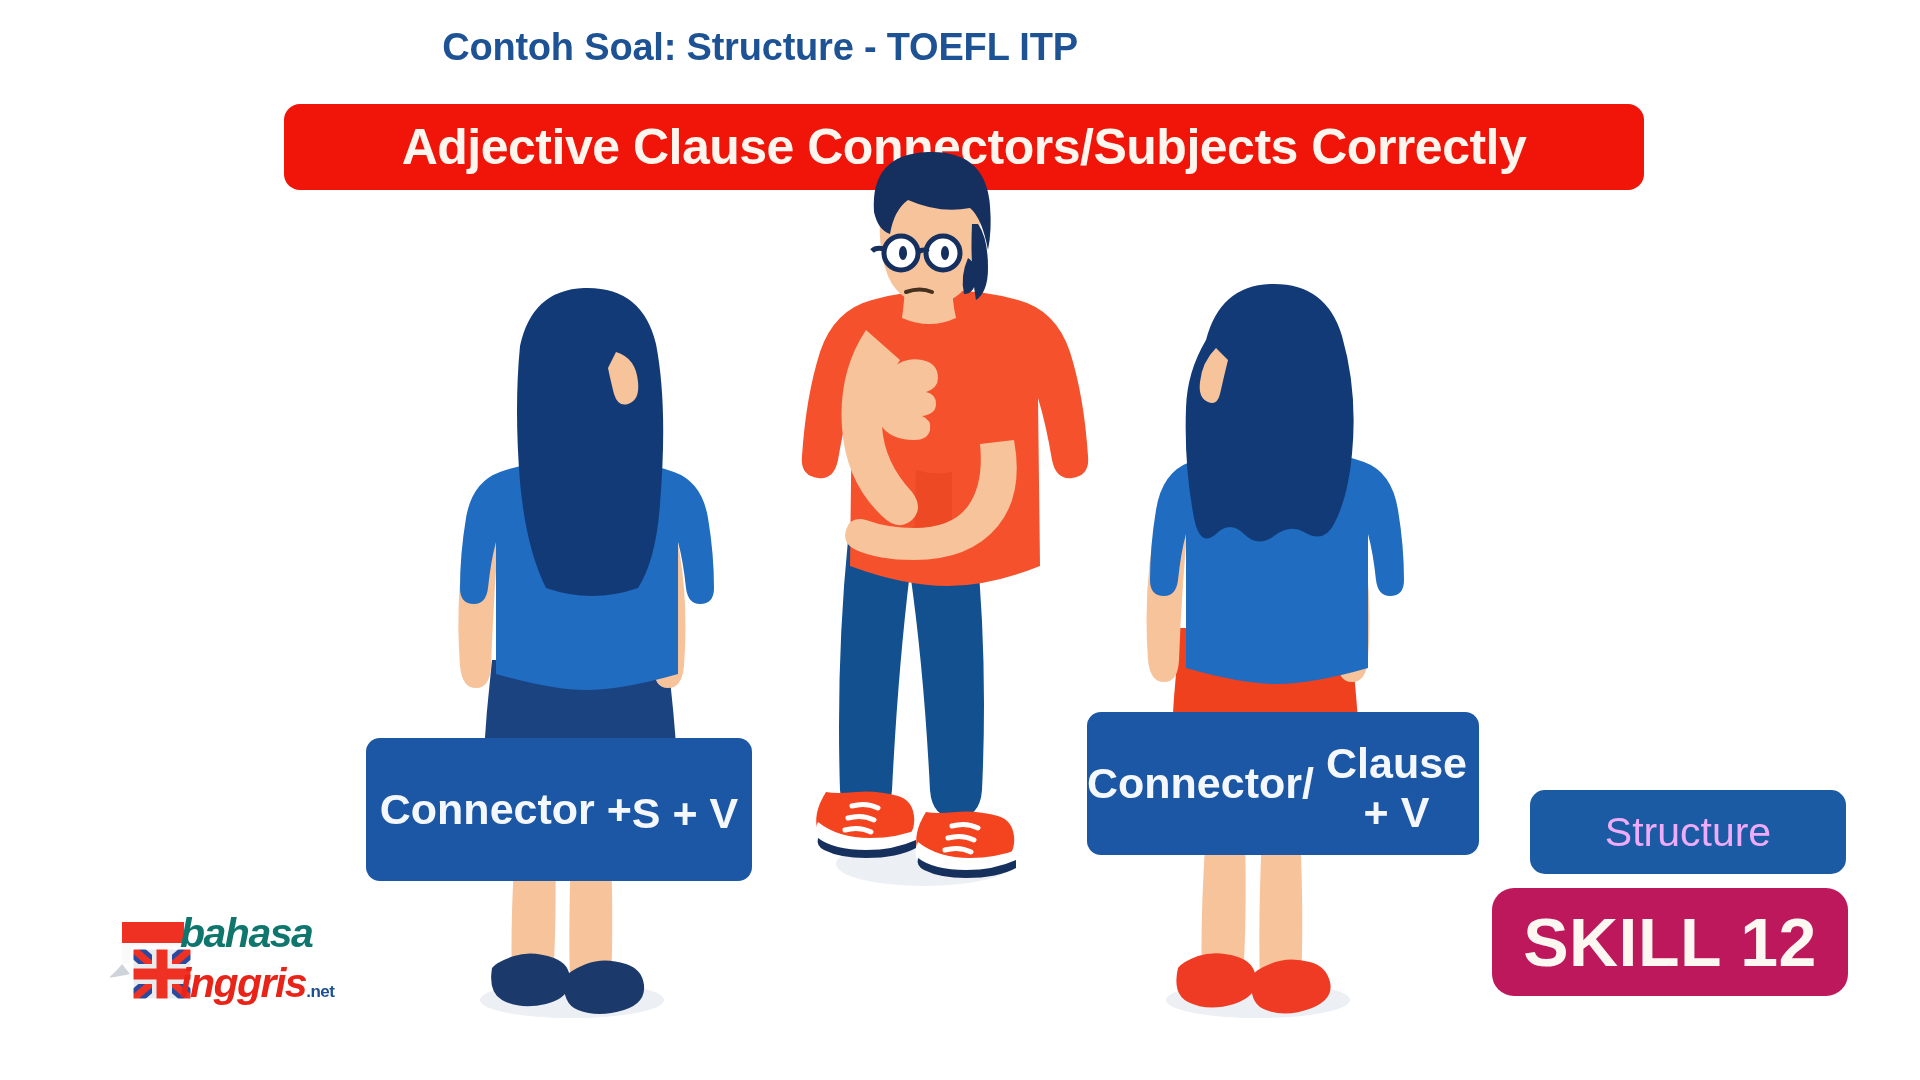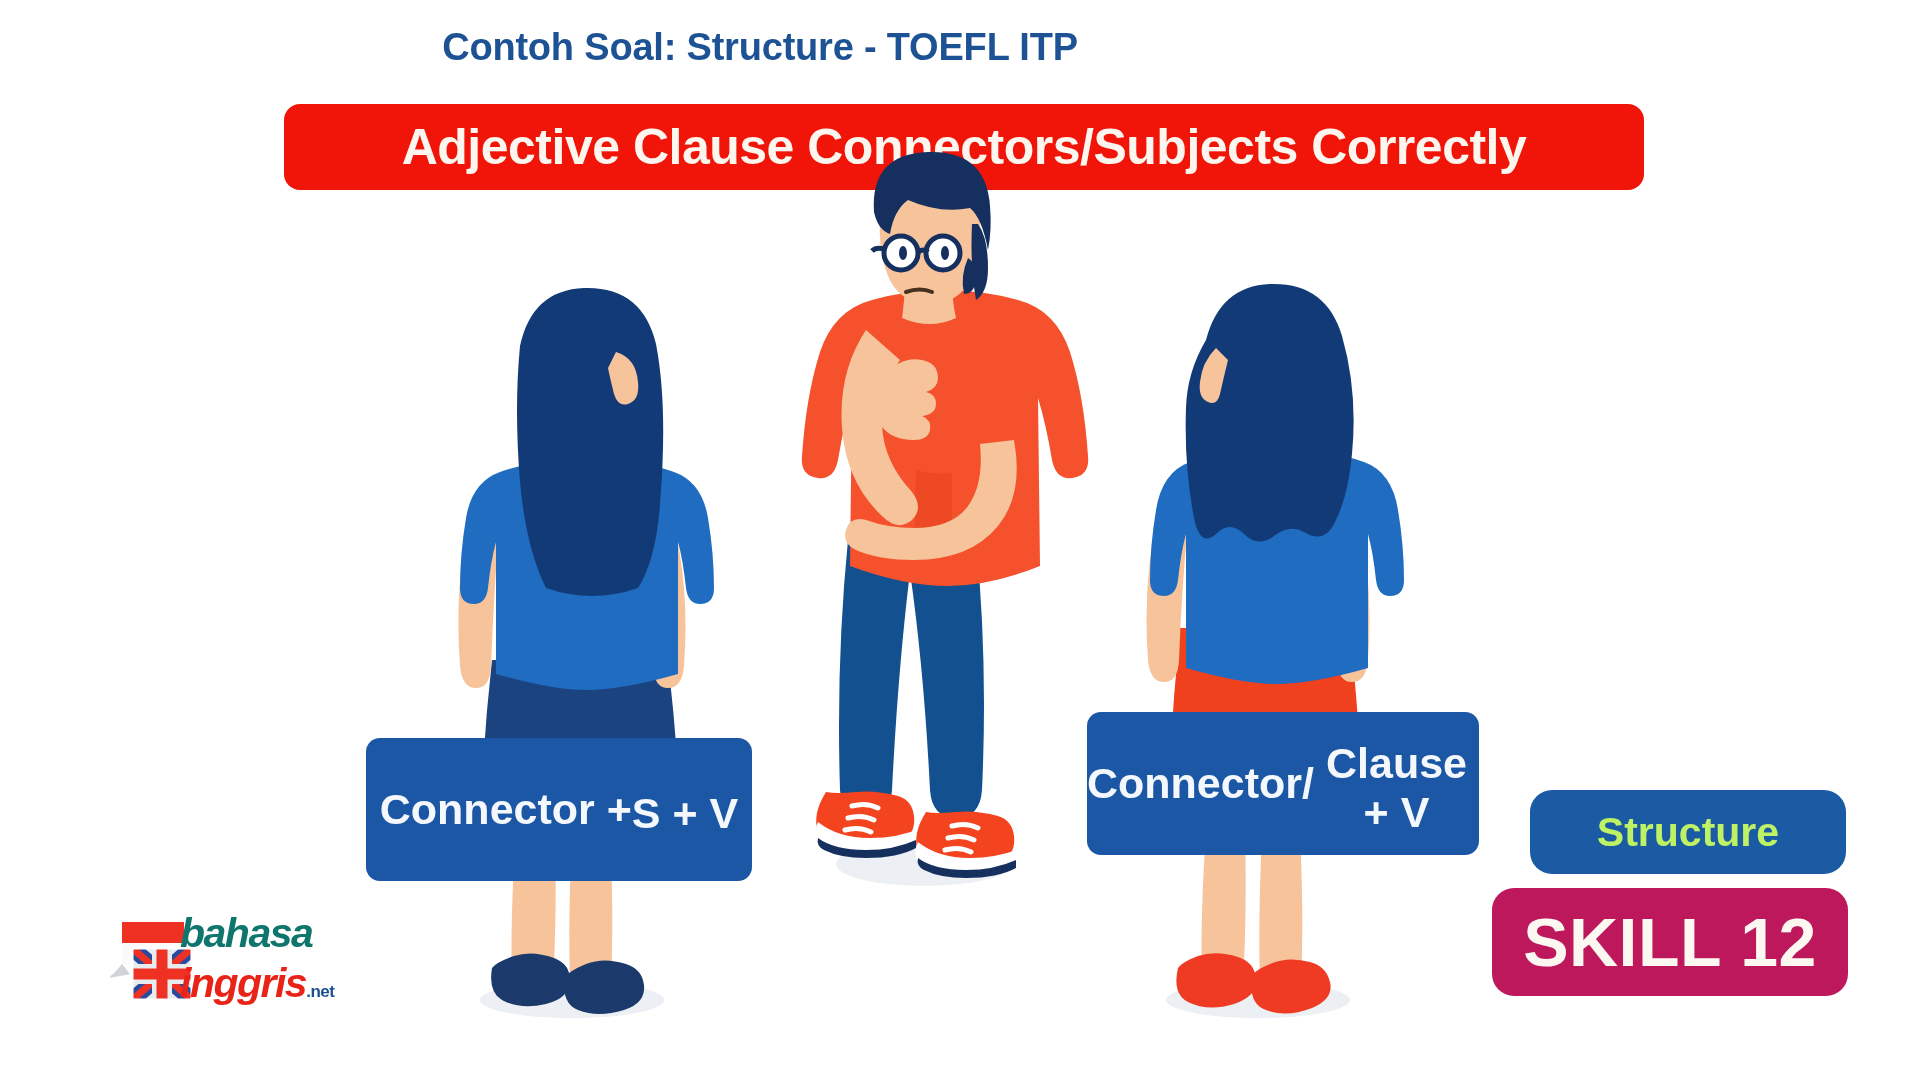--- a/index.html
+++ b/index.html
@@ -105,13 +105,13 @@
     width: 316px;
     height: 84px;
     background: #1b5ba3;
-    border-radius: 22px;
+    border-radius: 15px;
     display: flex;
     align-items: center;
     justify-content: center;
-    color: #bef264;
+    color: #f0abfc;
     font-size: 41px;
-    font-weight: bold;
+    font-weight: normal;
   }
   .skill-badge {
     position: absolute;

